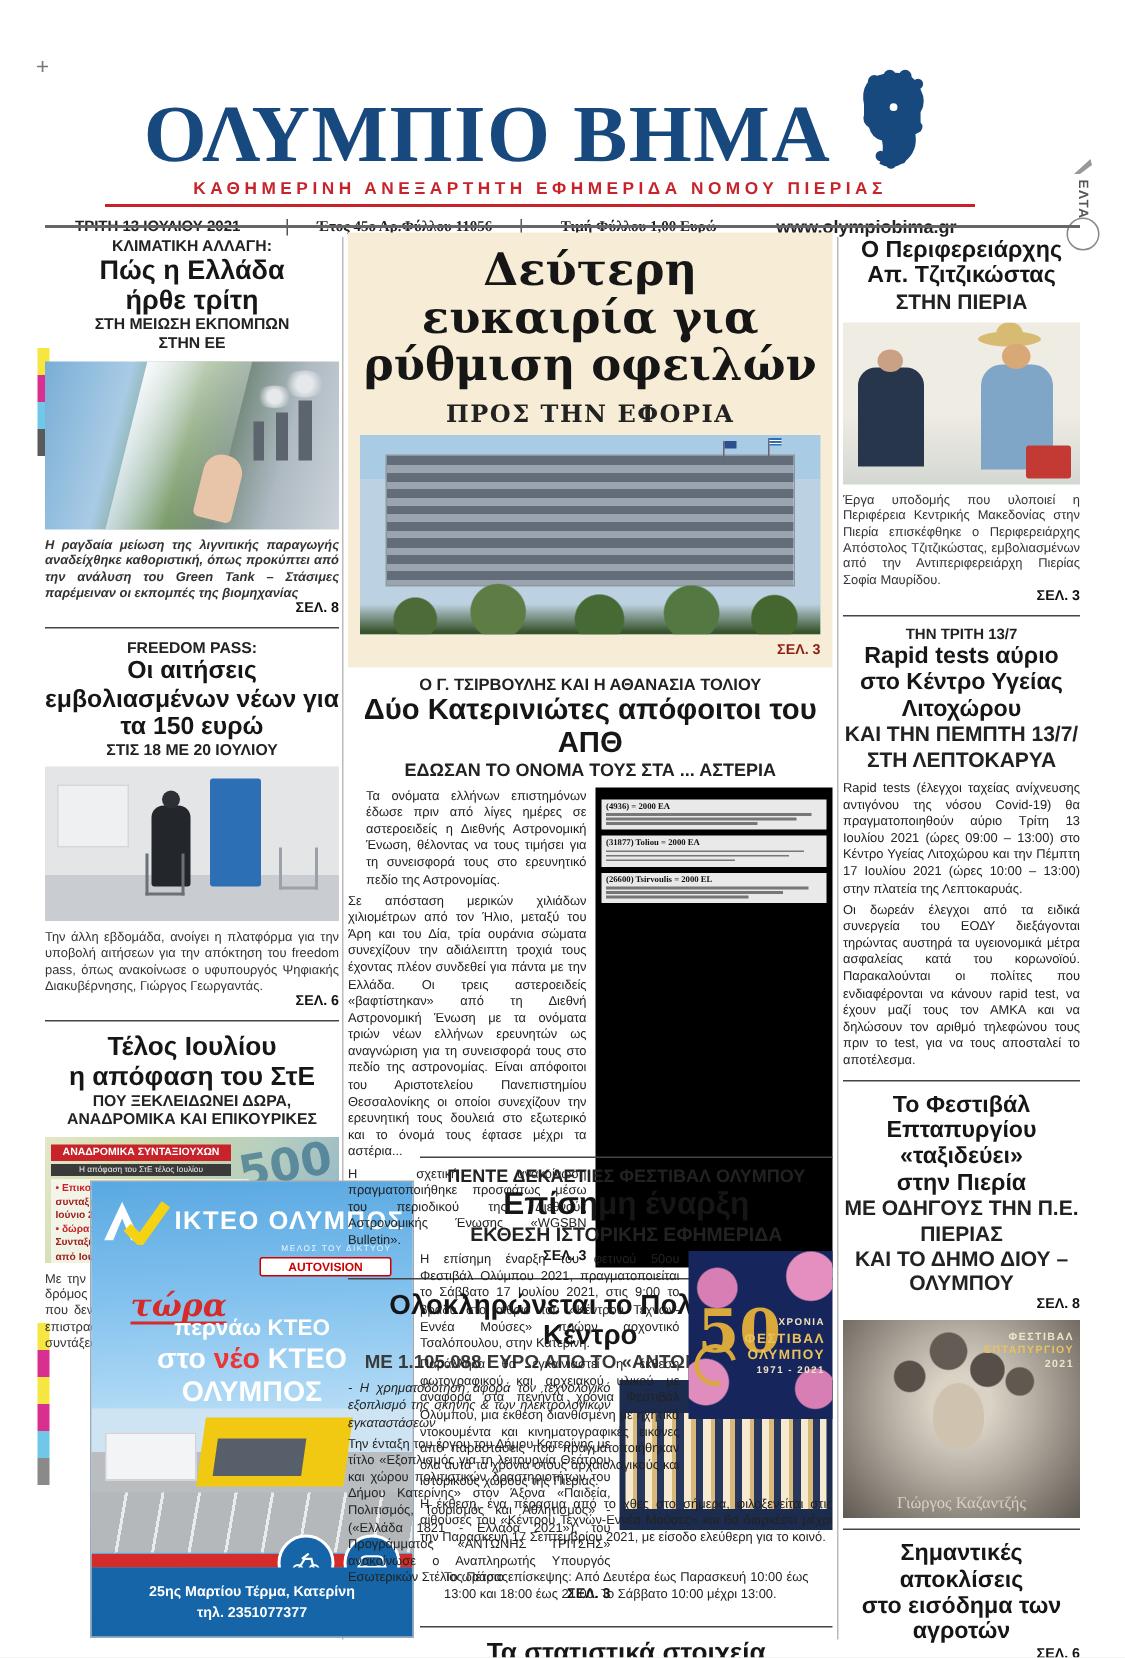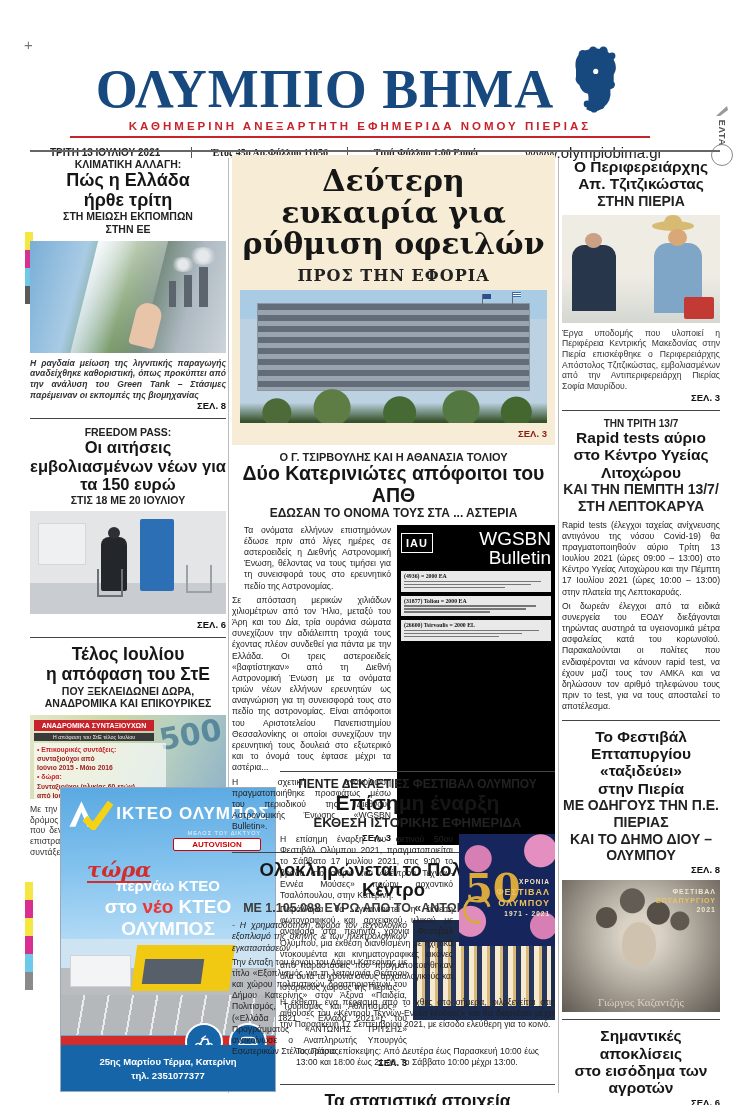--- a/index.html
+++ b/index.html
@@ -18,7 +18,7 @@
   .mh-dateline .c1{font-weight:bold;flex:1;}
   .mh-dateline .c2{font-family:"Liberation Serif",serif;font-weight:bold;border-left:1px solid #555;flex:1;text-align:center;}
   .mh-dateline .c3{font-family:"Liberation Serif",serif;font-weight:bold;border-left:1px solid #555;flex:1;text-align:center;}
-  .mh-dateline .c4{font-weight:normal;font-size:15px;flex:1.2;text-align:center;}
+  .mh-dateline .c4{font-weight:bold;font-size:12px;flex:1.2;text-align:left;}
   .mh-rule{position:absolute;left:30px;top:150px;width:690px;border-top:2px solid #666;}
   .elta{position:absolute;left:700px;top:104px;width:44px;text-align:center;color:#666;}
   .elta-txt{display:inline-block;transform:rotate(90deg);font-size:9px;font-weight:bold;letter-spacing:1px;color:#555;}

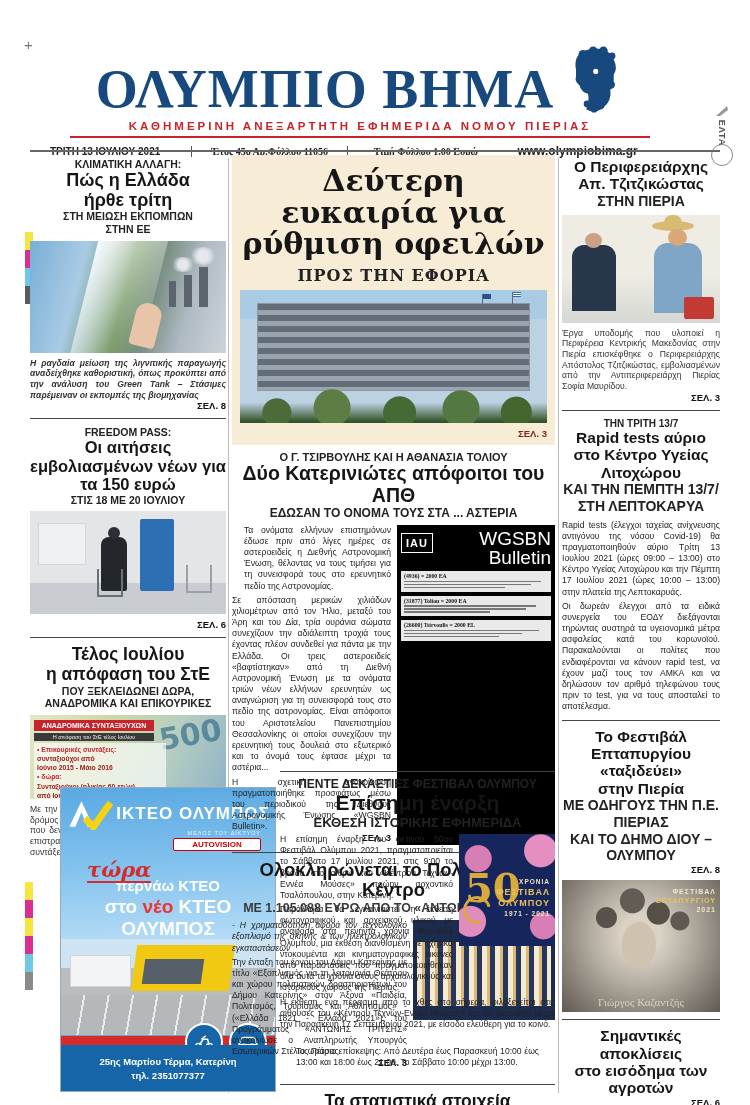--- a/index.html
+++ b/index.html
@@ -352,11 +352,6 @@
           <div class="pageref">ΣΕΛ. 3</div>
         </div>
         <div class="bulletin">
-          <div class="bull-head">
-            <div class="iau">IAU</div>
-            <div class="bull-title"><span>WGSBN</span><br>
-              <span>Bulletin</span></div>
-          </div>
           <div class="entry">
             <div class="eh">(4936) = 2000 EA</div>
             <div class="eline" style="width:95%;"></div>

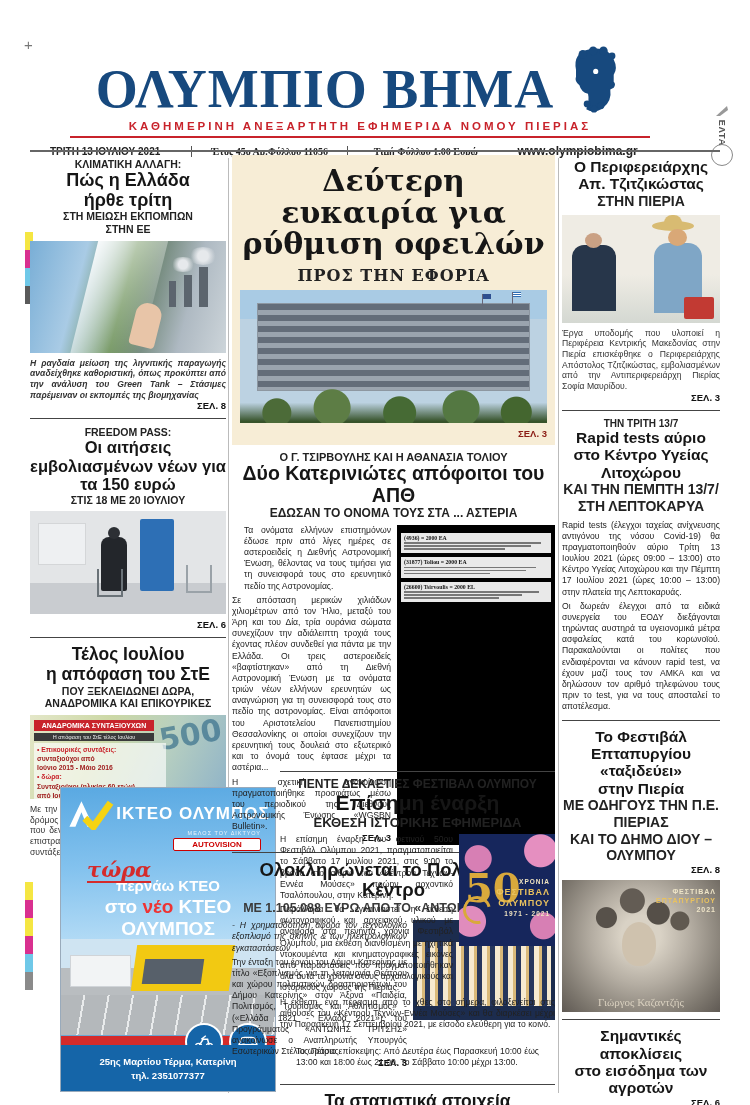--- a/index.html
+++ b/index.html
@@ -252,6 +252,7 @@
         <div class="chair" style="right:14px;top:54px;"></div>
         <div class="chair" style="left:34%;top:58px;border-color:#6a7278;"></div>
       </div>
+      <div class="caption">Την άλλη εβδομάδα, ανοίγει η πλατφόρμα για την υποβολή αιτήσεων για την απόκτηση του freedom pass, όπως ανακοίνωσε ο υφυπουργός Ψηφιακής Διακυβέρνησης, Γιώργος Γεωργαντάς.</div>
       <div class="pageref">ΣΕΛ. 6</div>
     </div>
 

